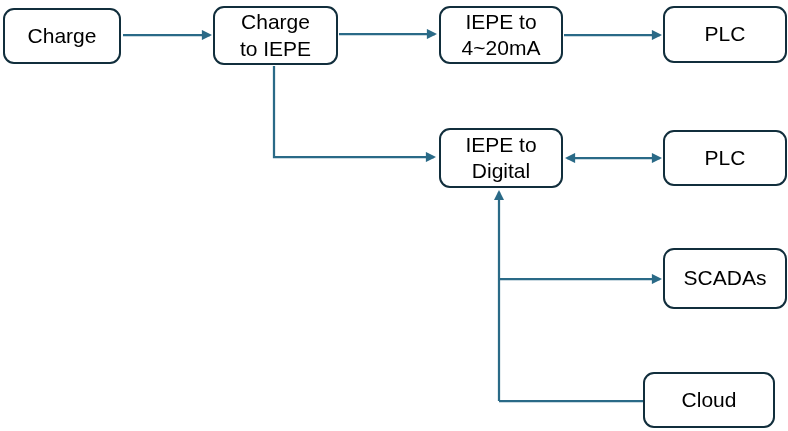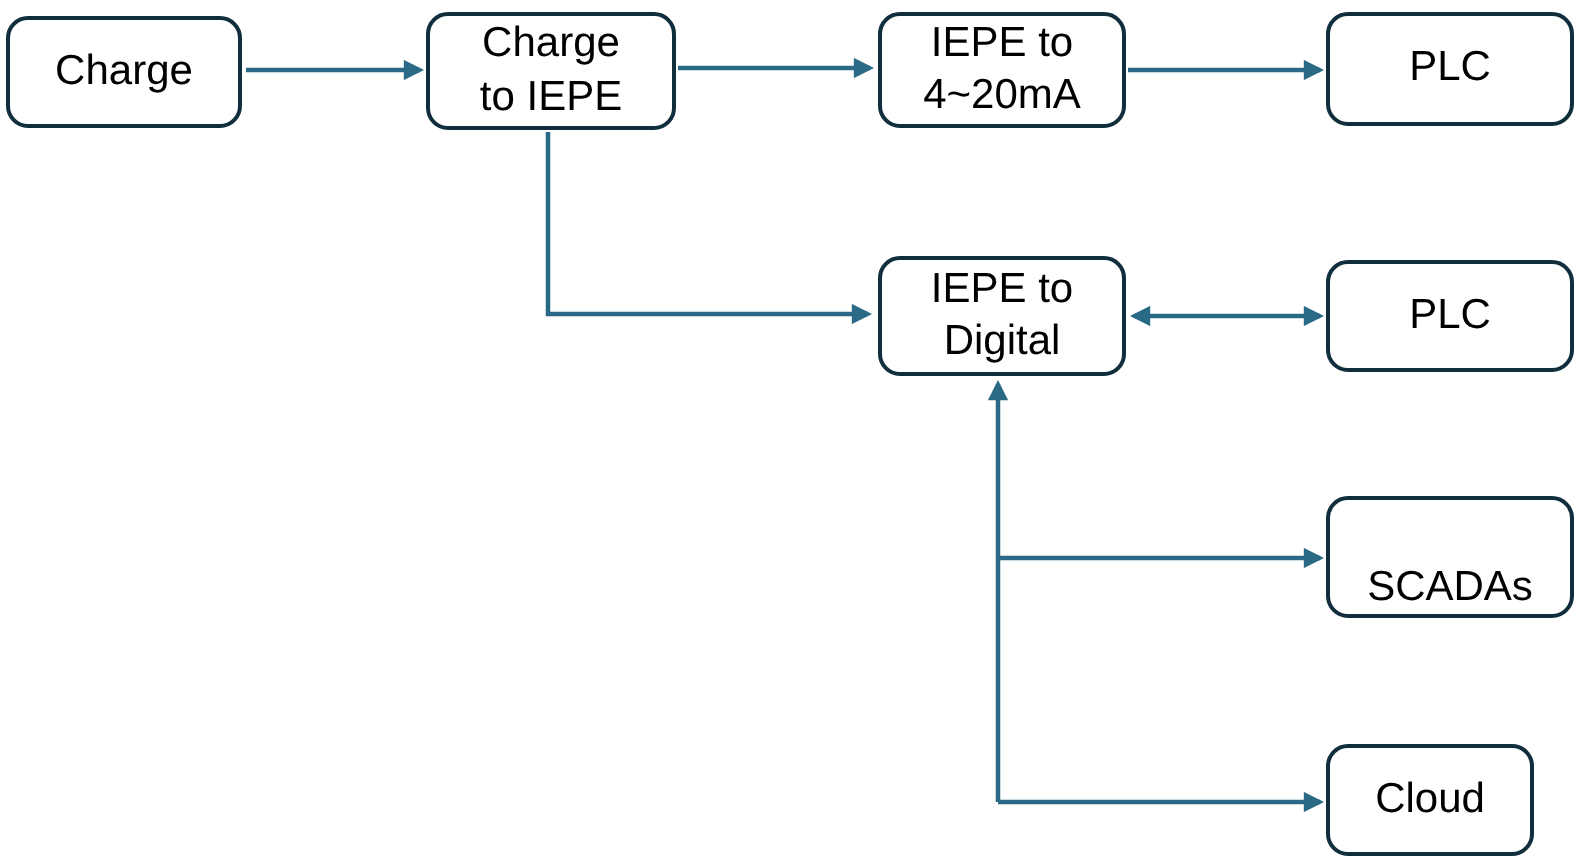--- a/index.html
+++ b/index.html
@@ -99,7 +99,7 @@
     <span>PLC</span>
   </div>
 
-  <div class="node" style="left:663px; top:248px; width:124px; height:61px;align-items:flex-end;">
+  <div class="node" style="left:663px; top:248px; width:124px; height:61px;">
     <span>SCADAs</span>
   </div>
 

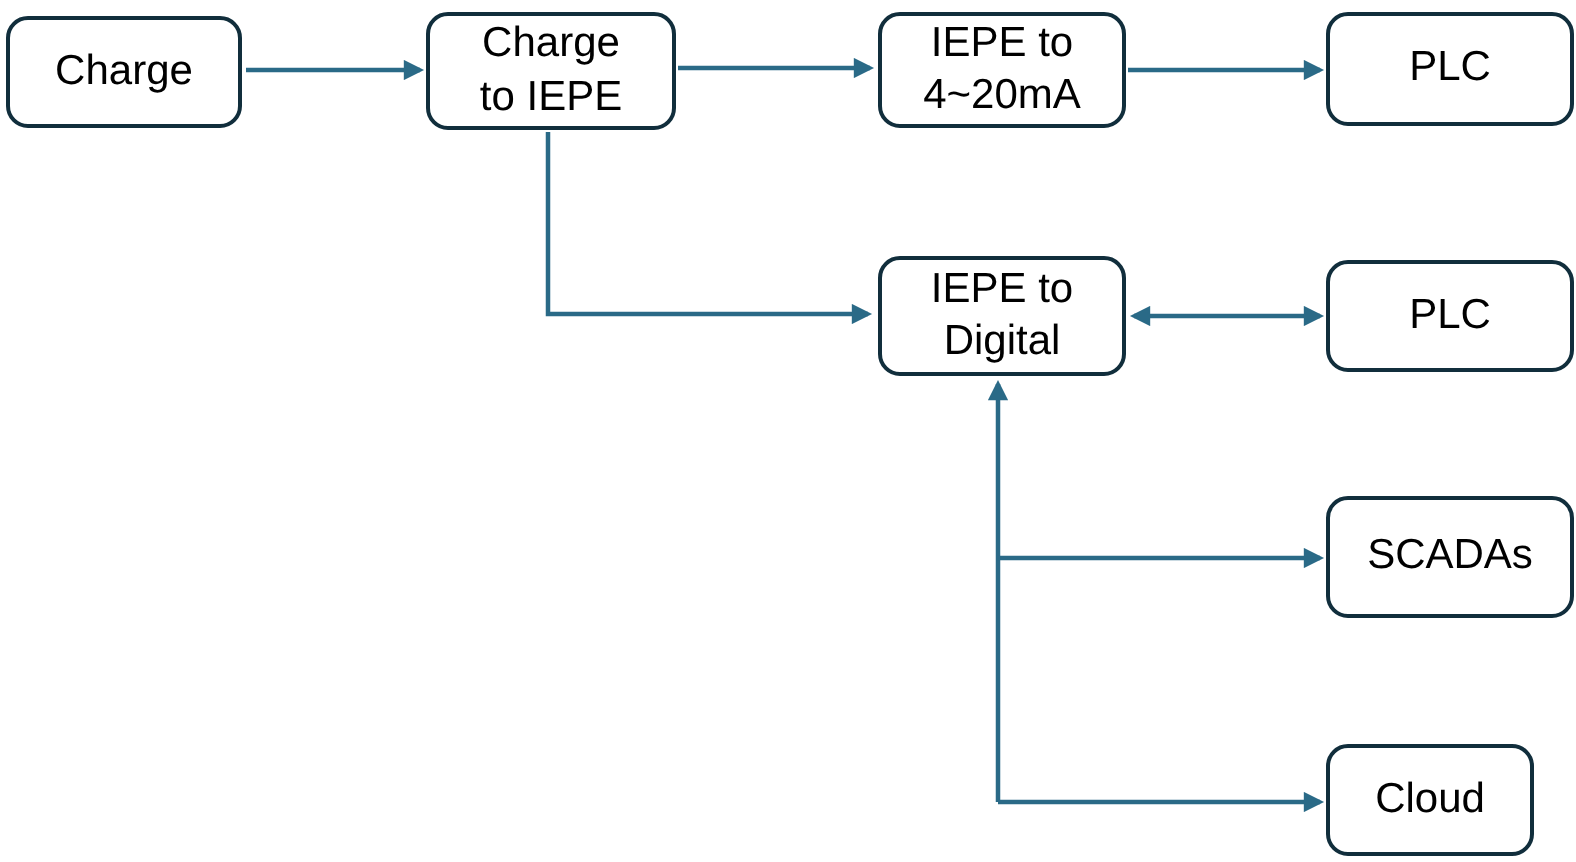--- a/index.html
+++ b/index.html
@@ -103,7 +103,7 @@
     <span>SCADAs</span>
   </div>
 
-  <div class="node" style="left:663px; top:372px; width:104px; height:56px;">
+  <div class="node" style="left:643px; top:372px; width:132px; height:56px;">
     <span>Cloud</span>
   </div>
 

